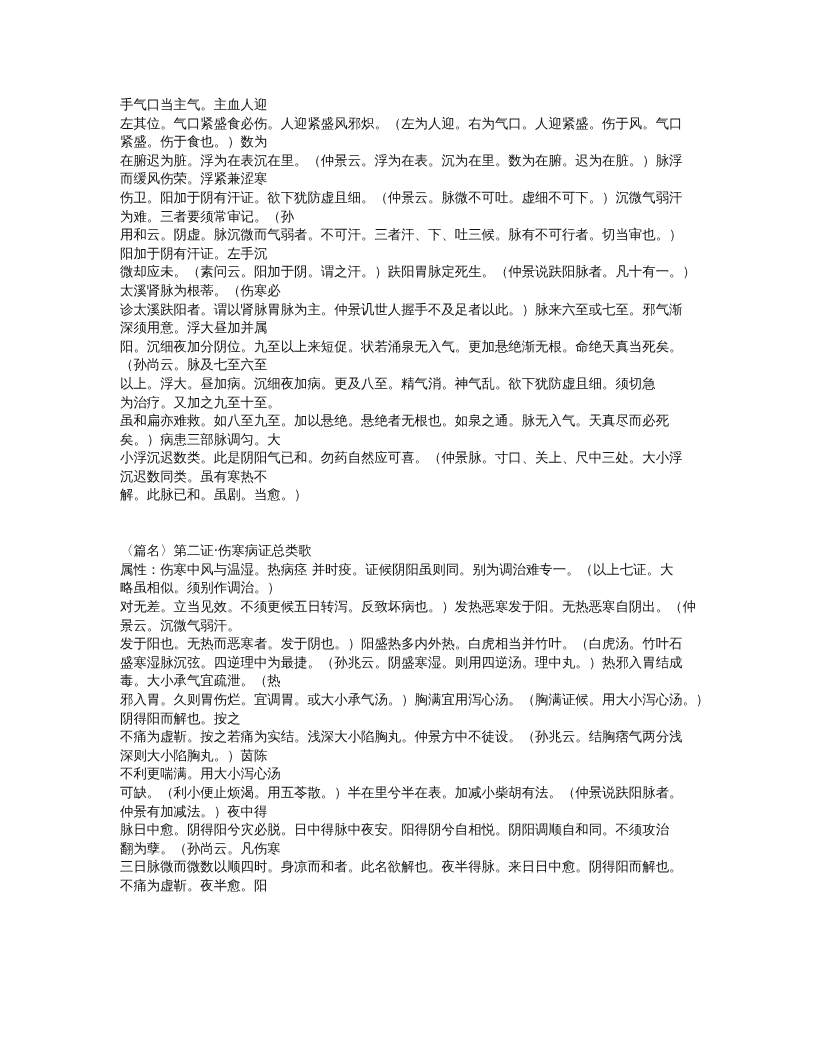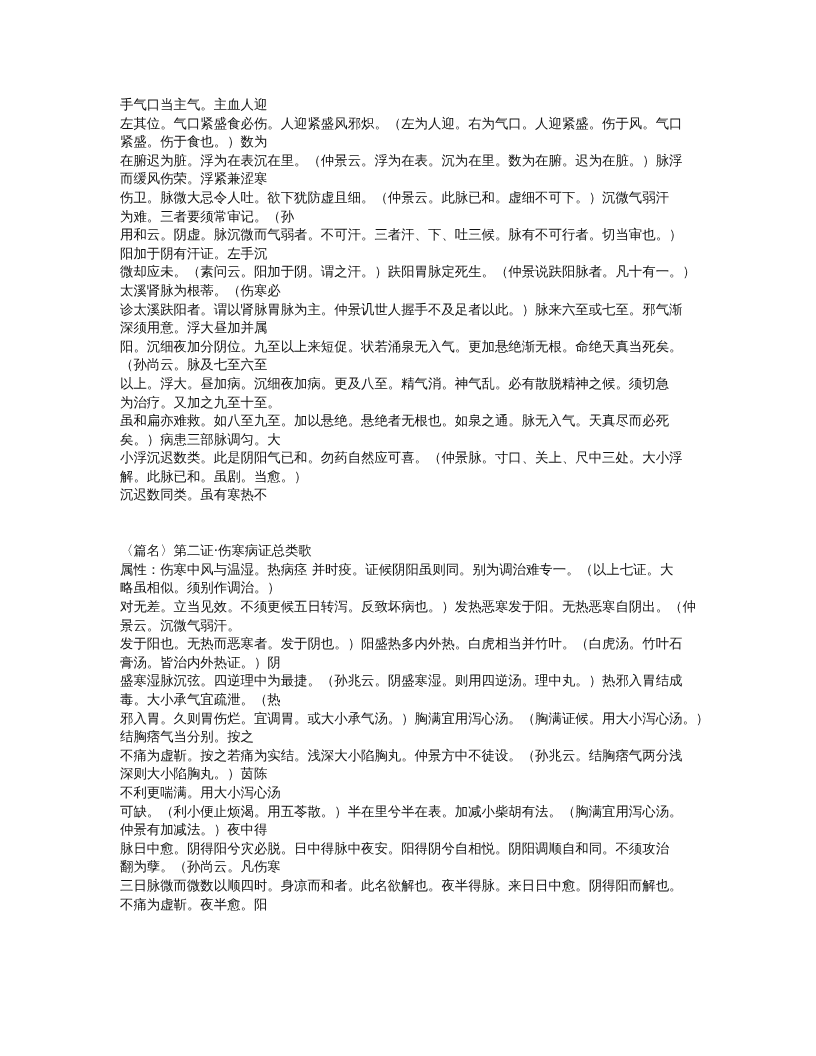--- a/index.html
+++ b/index.html
@@ -45,7 +45,7 @@
     <p class="line">紧盛。伤于食也。）数为</p>
     <p class="line">在腑迟为脏。浮为在表沉在里。（仲景云。浮为在表。沉为在里。数为在腑。迟为在脏。）脉浮</p>
     <p class="line">而缓风伤荣。浮紧兼涩寒</p>
-    <p class="line">伤卫。脉微大忌令人吐。欲下犹防虚且细。（仲景云。此脉已和。虚细不可下。）沉微气弱汗</p>
+    <p class="line">伤卫。阳加于阴有汗证。欲下犹防虚且细。（仲景云。脉微不可吐。虚细不可下。）沉微气弱汗</p>
     <p class="line">为难。三者要须常审记。（孙</p>
     <p class="line">用和云。阴虚。脉沉微而气弱者。不可汗。三者汗、下、吐三候。脉有不可行者。切当审也。）</p>
     <p class="line">阳加于阴有汗证。左手沉</p>

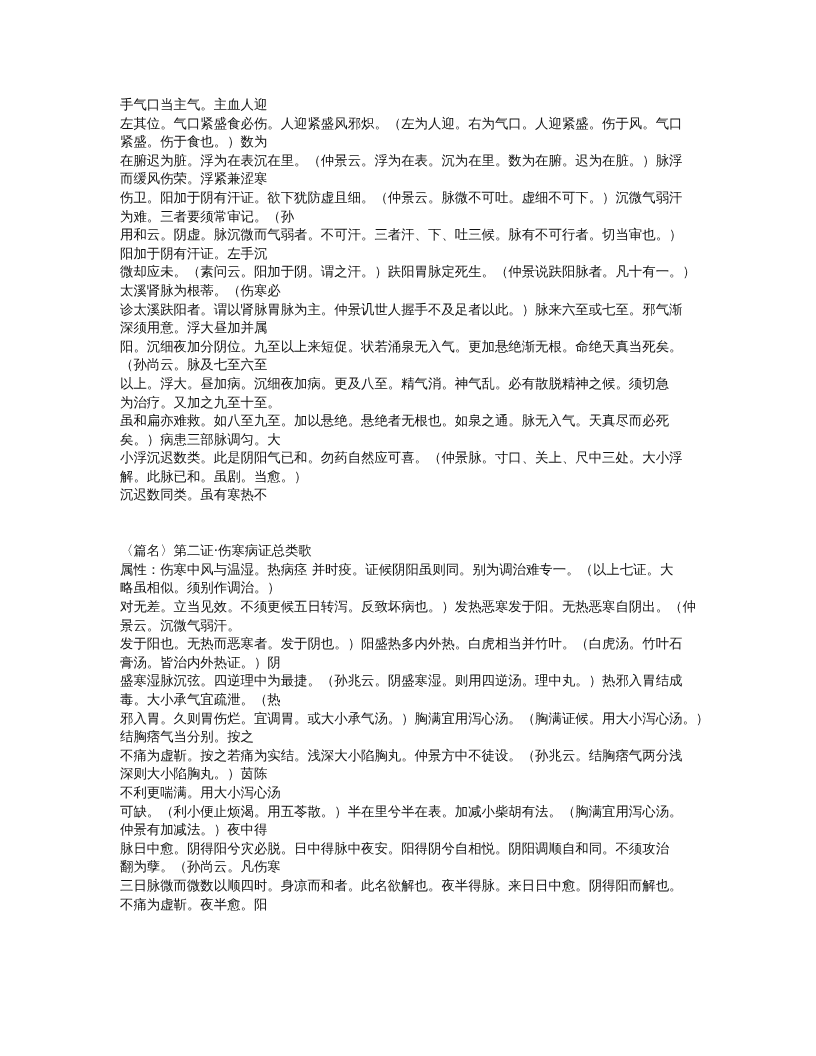--- a/index.html
+++ b/index.html
@@ -55,7 +55,7 @@
     <p class="line">深须用意。浮大昼加并属</p>
     <p class="line">阳。沉细夜加分阴位。九至以上来短促。状若涌泉无入气。更加悬绝渐无根。命绝天真当死矣。</p>
     <p class="line">（孙尚云。脉及七至六至</p>
-    <p class="line">以上。浮大。昼加病。沉细夜加病。更及八至。精气消。神气乱。必有散脱精神之候。须切急</p>
+    <p class="line">以上。浮大。昼加病。沉细夜加病。更及八至。精气消。神气乱。欲下犹防虚且细。须切急</p>
     <p class="line">为治疗。又加之九至十至。</p>
     <p class="line">虽和扁亦难救。如八至九至。加以悬绝。悬绝者无根也。如泉之通。脉无入气。天真尽而必死</p>
     <p class="line">矣。）病患三部脉调匀。大</p>

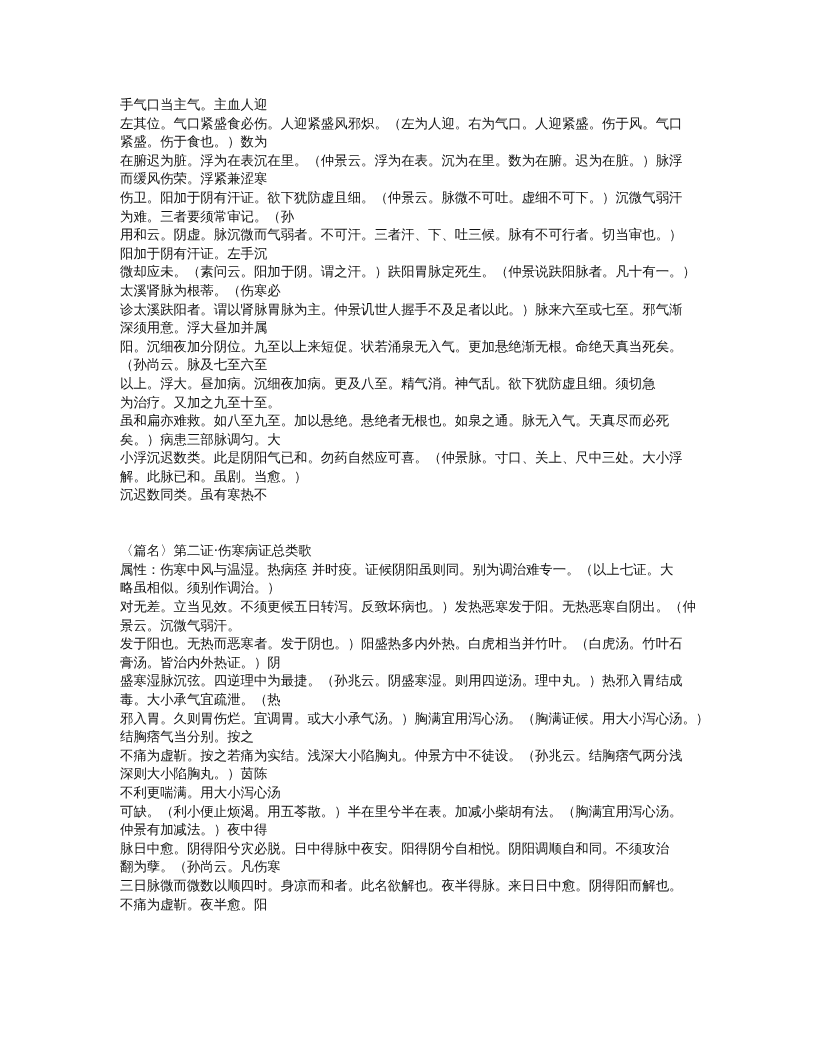--- a/index.html
+++ b/index.html
@@ -60,8 +60,8 @@
     <p class="line">虽和扁亦难救。如八至九至。加以悬绝。悬绝者无根也。如泉之通。脉无入气。天真尽而必死</p>
     <p class="line">矣。）病患三部脉调匀。大</p>
     <p class="line">小浮沉迟数类。此是阴阳气已和。勿药自然应可喜。（仲景脉。寸口、关上、尺中三处。大小浮</p>
+    <p class="line">沉迟数同类。虽有寒热不</p>
     <p class="line">解。此脉已和。虽剧。当愈。）</p>
-    <p class="line">沉迟数同类。虽有寒热不</p>
   </div>
 
   <div class="section-gap"></div>

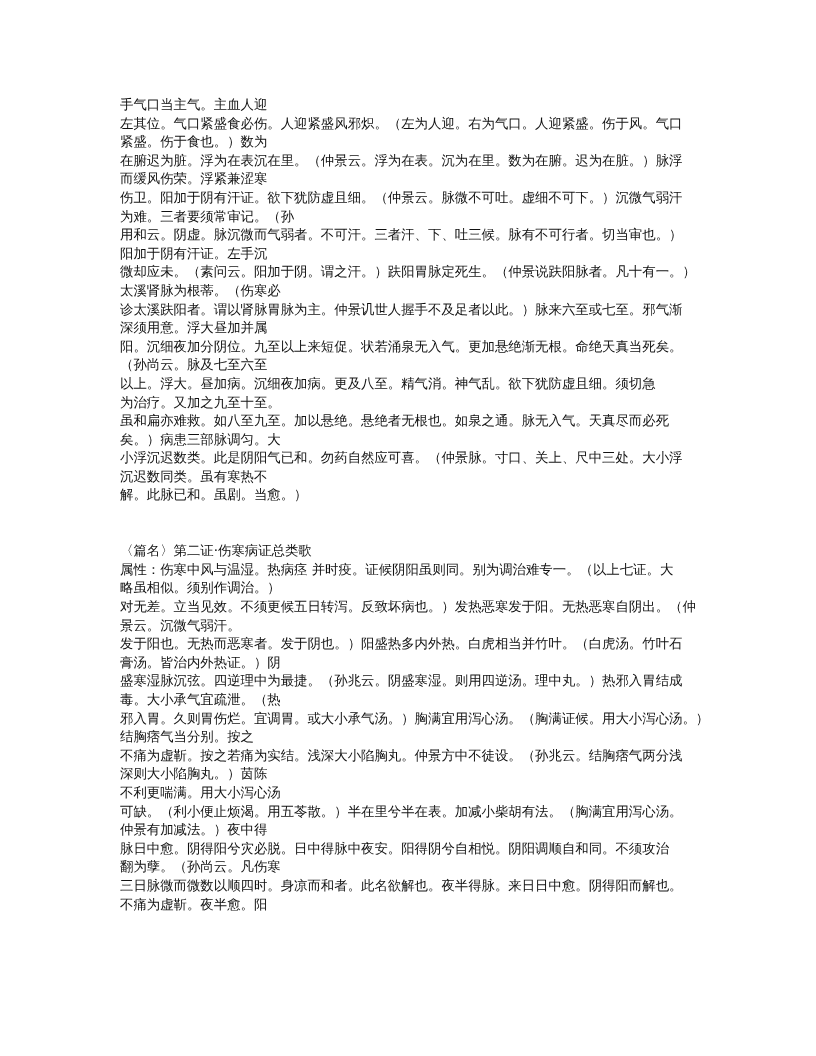--- a/index.html
+++ b/index.html
@@ -75,7 +75,6 @@
     <p class="line">对无差。立当见效。不须更候五日转泻。反致坏病也。）发热恶寒发于阳。无热恶寒自阴出。（仲</p>
     <p class="line">景云。沉微气弱汗。</p>
     <p class="line">发于阳也。无热而恶寒者。发于阴也。）阳盛热多内外热。白虎相当并竹叶。（白虎汤。竹叶石</p>
-    <p class="line">膏汤。皆治内外热证。）阴</p>
     <p class="line">盛寒湿脉沉弦。四逆理中为最捷。（孙兆云。阴盛寒湿。则用四逆汤。理中丸。）热邪入胃结成</p>
     <p class="line">毒。大小承气宜疏泄。（热</p>
     <p class="line">邪入胃。久则胃伤烂。宜调胃。或大小承气汤。）胸满宜用泻心汤。（胸满证候。用大小泻心汤。）</p>

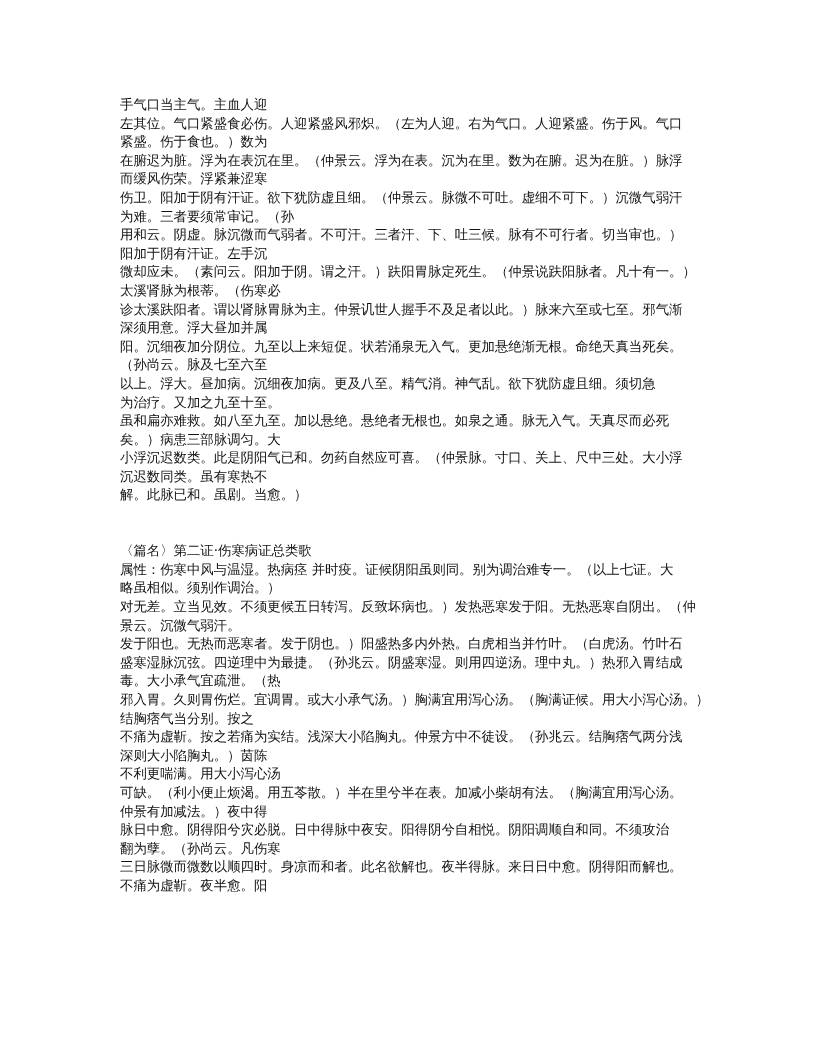--- a/index.html
+++ b/index.html
@@ -78,7 +78,7 @@
     <p class="line">盛寒湿脉沉弦。四逆理中为最捷。（孙兆云。阴盛寒湿。则用四逆汤。理中丸。）热邪入胃结成</p>
     <p class="line">毒。大小承气宜疏泄。（热</p>
     <p class="line">邪入胃。久则胃伤烂。宜调胃。或大小承气汤。）胸满宜用泻心汤。（胸满证候。用大小泻心汤。）</p>
-    <p class="line">结胸痞气当分别。按之</p>
+    <p class="line">阴得阳而解也。按之</p>
     <p class="line">不痛为虚靳。按之若痛为实结。浅深大小陷胸丸。仲景方中不徒设。（孙兆云。结胸痞气两分浅</p>
     <p class="line">深则大小陷胸丸。）茵陈</p>
     <p class="line">不利更喘满。用大小泻心汤</p>

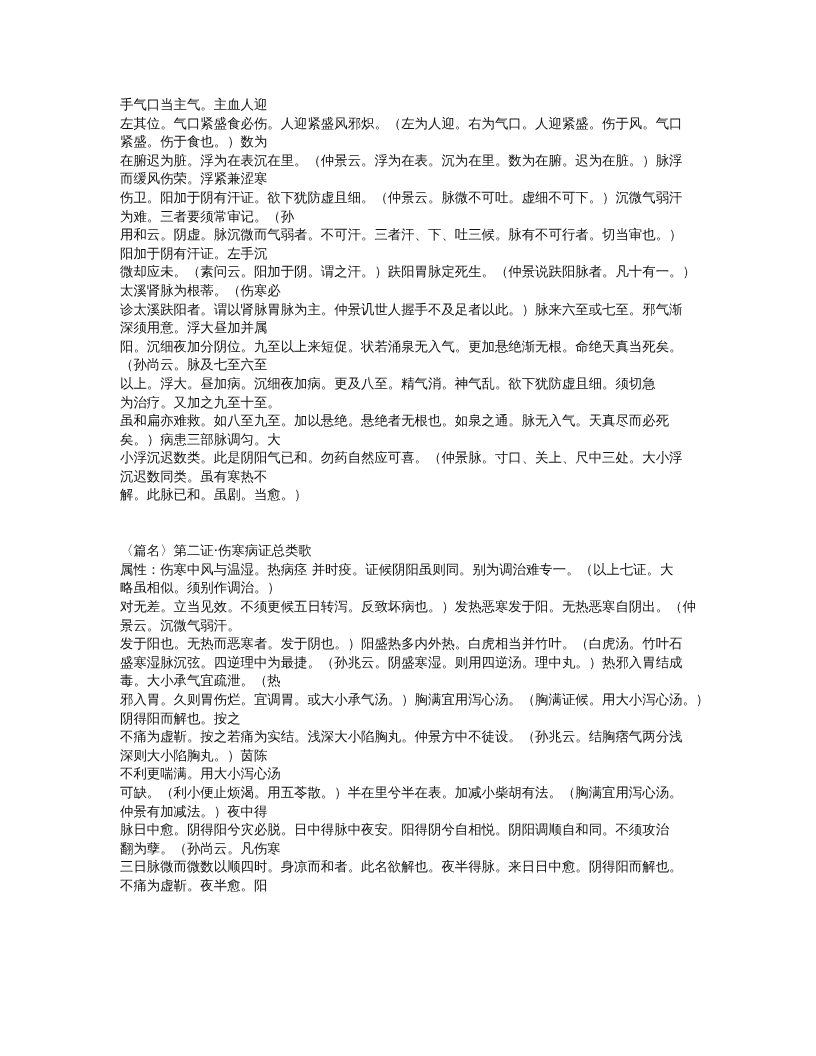--- a/index.html
+++ b/index.html
@@ -82,7 +82,7 @@
     <p class="line">不痛为虚靳。按之若痛为实结。浅深大小陷胸丸。仲景方中不徒设。（孙兆云。结胸痞气两分浅</p>
     <p class="line">深则大小陷胸丸。）茵陈</p>
     <p class="line">不利更喘满。用大小泻心汤</p>
-    <p class="line">可缺。（利小便止烦渴。用五苓散。）半在里兮半在表。加减小柴胡有法。（胸满宜用泻心汤。</p>
+    <p class="line">可缺。（利小便止烦渴。用五苓散。）半在里兮半在表。加减小柴胡有法。（仲景说趺阳脉者。</p>
     <p class="line">仲景有加减法。）夜中得</p>
     <p class="line">脉日中愈。阴得阳兮灾必脱。日中得脉中夜安。阳得阴兮自相悦。阴阳调顺自和同。不须攻治</p>
     <p class="line">翻为孽。（孙尚云。凡伤寒</p>

